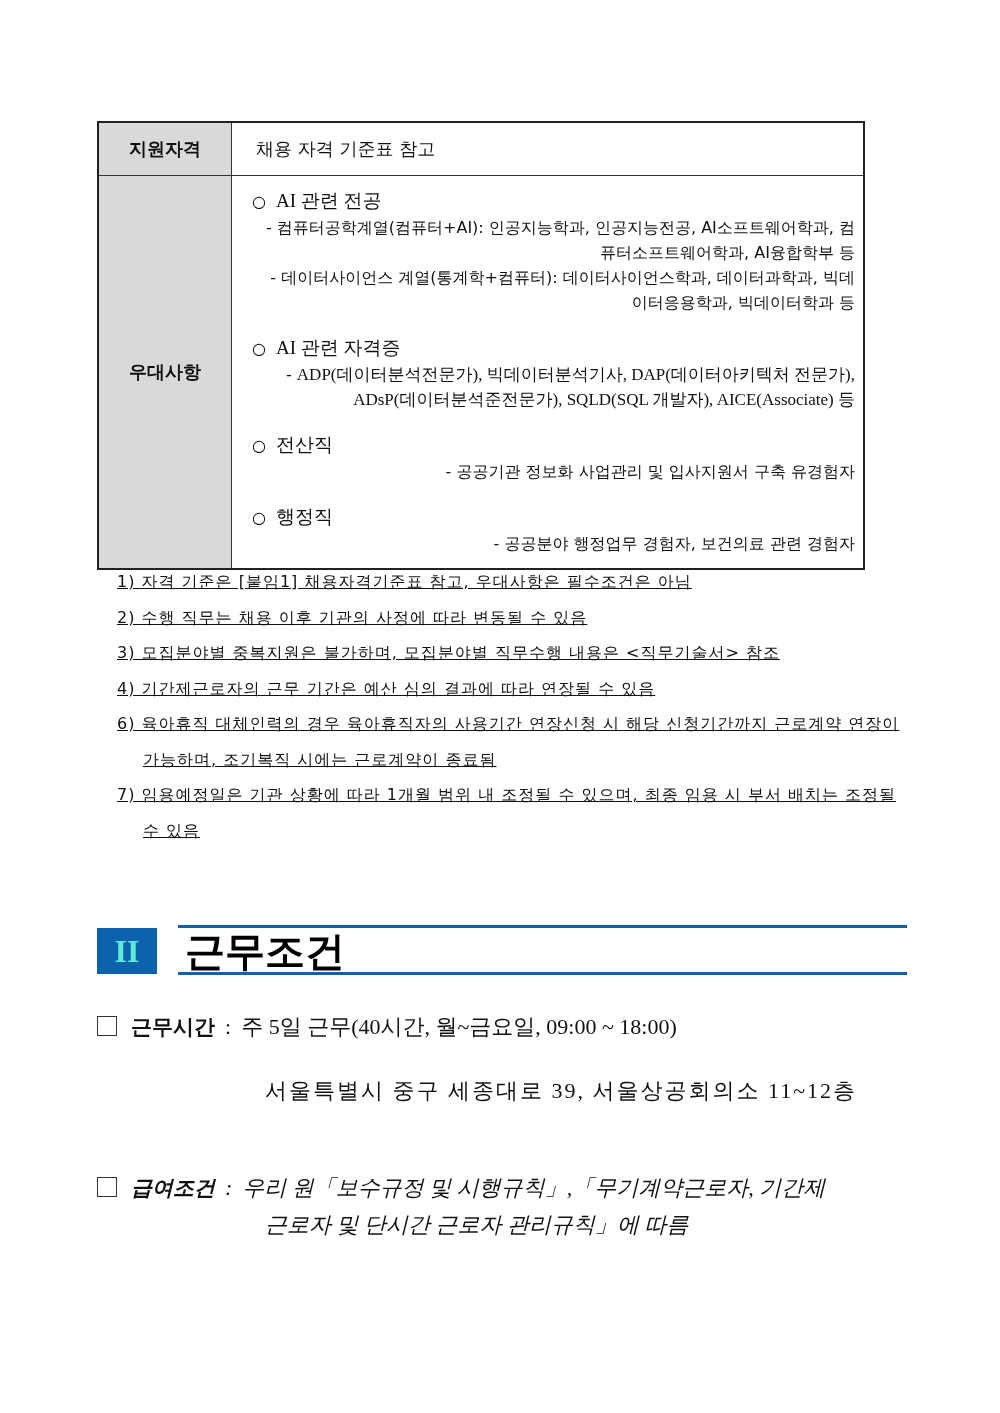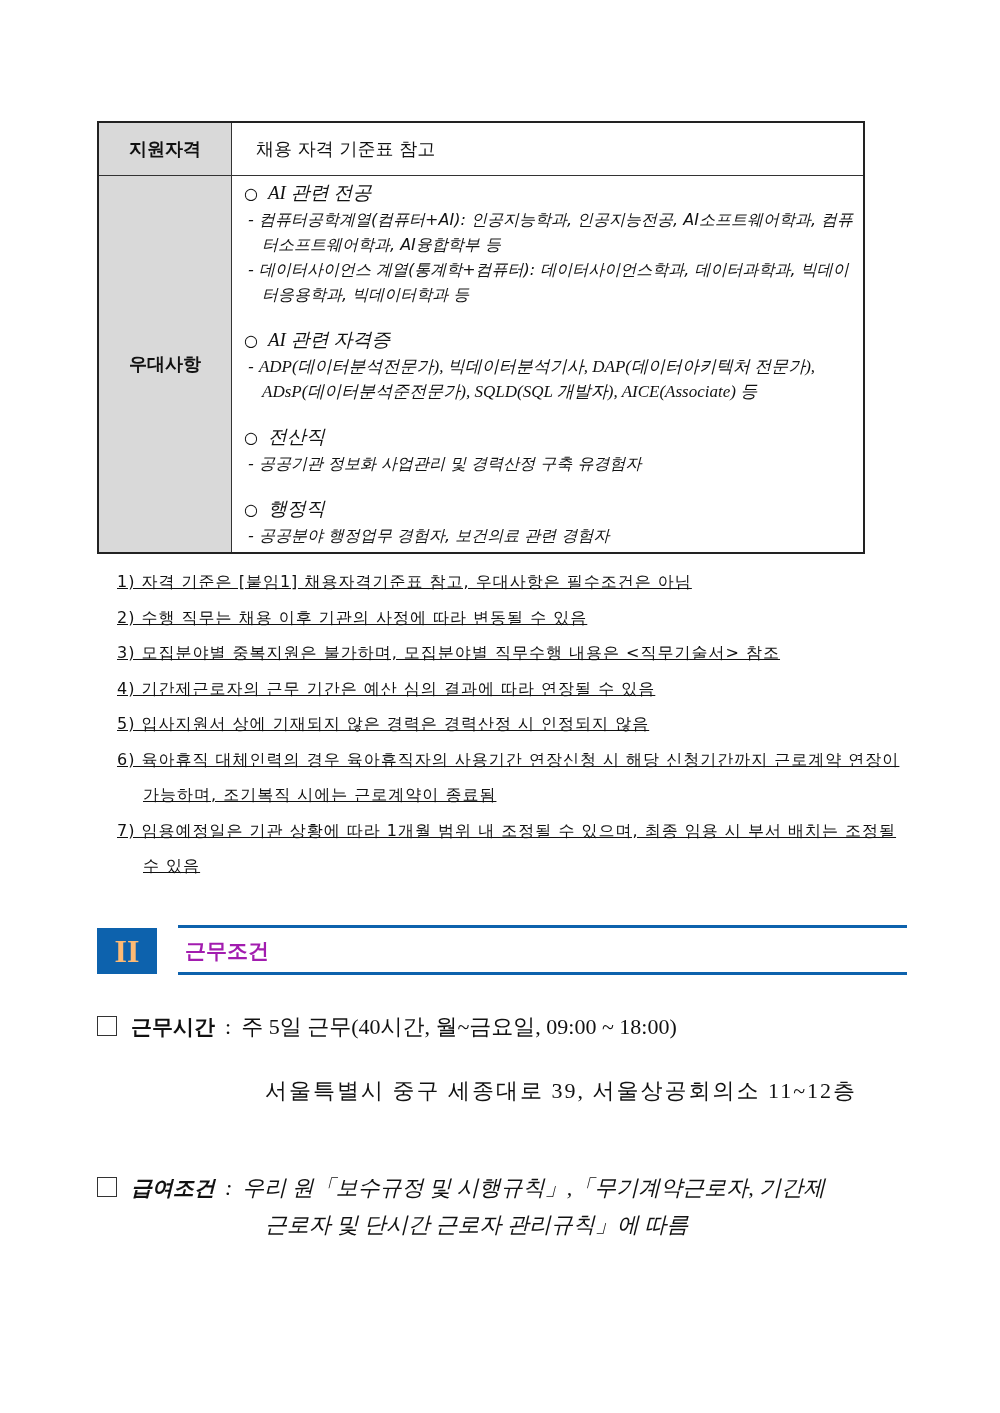--- a/index.html
+++ b/index.html
@@ -12,7 +12,7 @@
   .row1 td { height: 50px; }
   .row2 .val { padding: 4px 0 4px 12px; }
 
-  .sec { margin: 0; font-style: italic; }
+  .sec { margin: 8px; }
   .sec + .sec { margin-top: 20px; }
   .sec-title { font-family: "Liberation Serif", serif; font-size: 19px; line-height: 26px; }
   .sec-title .circ { font-family: "DejaVu Sans", sans-serif; font-size: 16px; margin-right: 10px; }

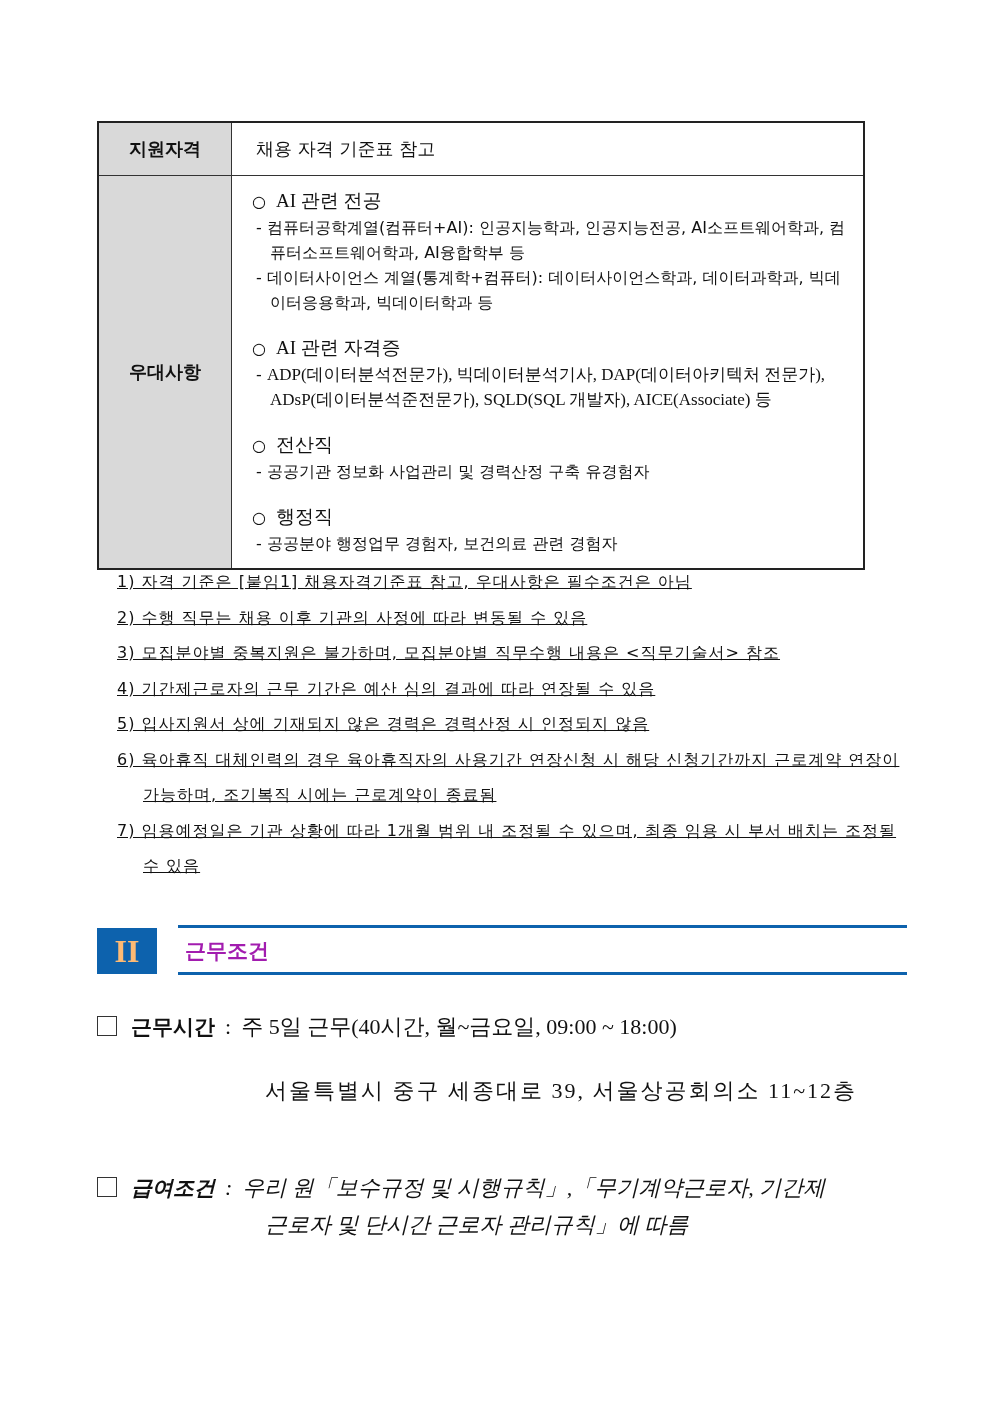--- a/index.html
+++ b/index.html
@@ -16,7 +16,7 @@
   .sec + .sec { margin-top: 20px; }
   .sec-title { font-family: "Liberation Serif", serif; font-size: 19px; line-height: 26px; }
   .sec-title .circ { font-family: "DejaVu Sans", sans-serif; font-size: 16px; margin-right: 10px; }
-  .item { font-size: 16px; line-height: 25px; padding-left: 18px; text-indent: -14px; }
+  .item { font-size: 16px; line-height: 25px; padding-left: 18px; text-indent: -14px; text-align: right; }
   .item .serif { font-family: "Liberation Serif", serif; font-size: 17px; }
 
   .notes { position: absolute; left: 117px; top: 564px; width: 790px; list-style: none; margin: 0; padding: 0; text-decoration: underline; }

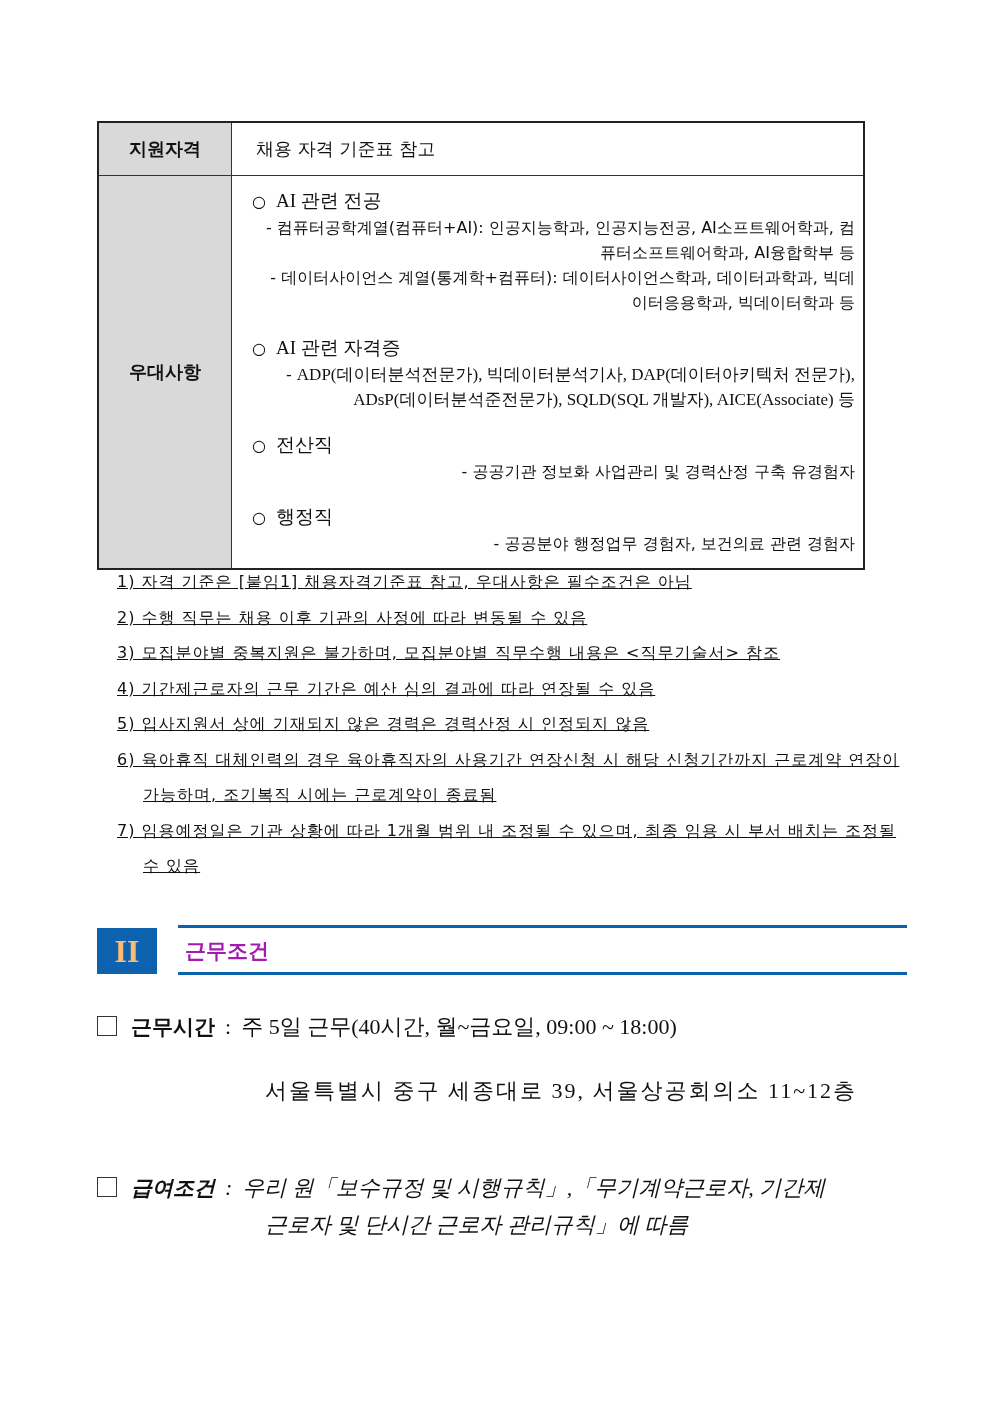--- a/index.html
+++ b/index.html
@@ -62,7 +62,7 @@
       </div>
       <div class="sec">
         <div class="sec-title"><span class="circ">○</span><span>전산직</span></div>
-        <div class="item"><span>-</span> <span>공공기관 정보화 사업관리 및 경력산정 구축 유경험자</span></div>
+        <div class="item"><span>-</span> <span>공공기관 정보화 사업관리 및 입사지원서 구축 유경험자</span></div>
       </div>
       <div class="sec">
         <div class="sec-title"><span class="circ">○</span><span>행정직</span></div>

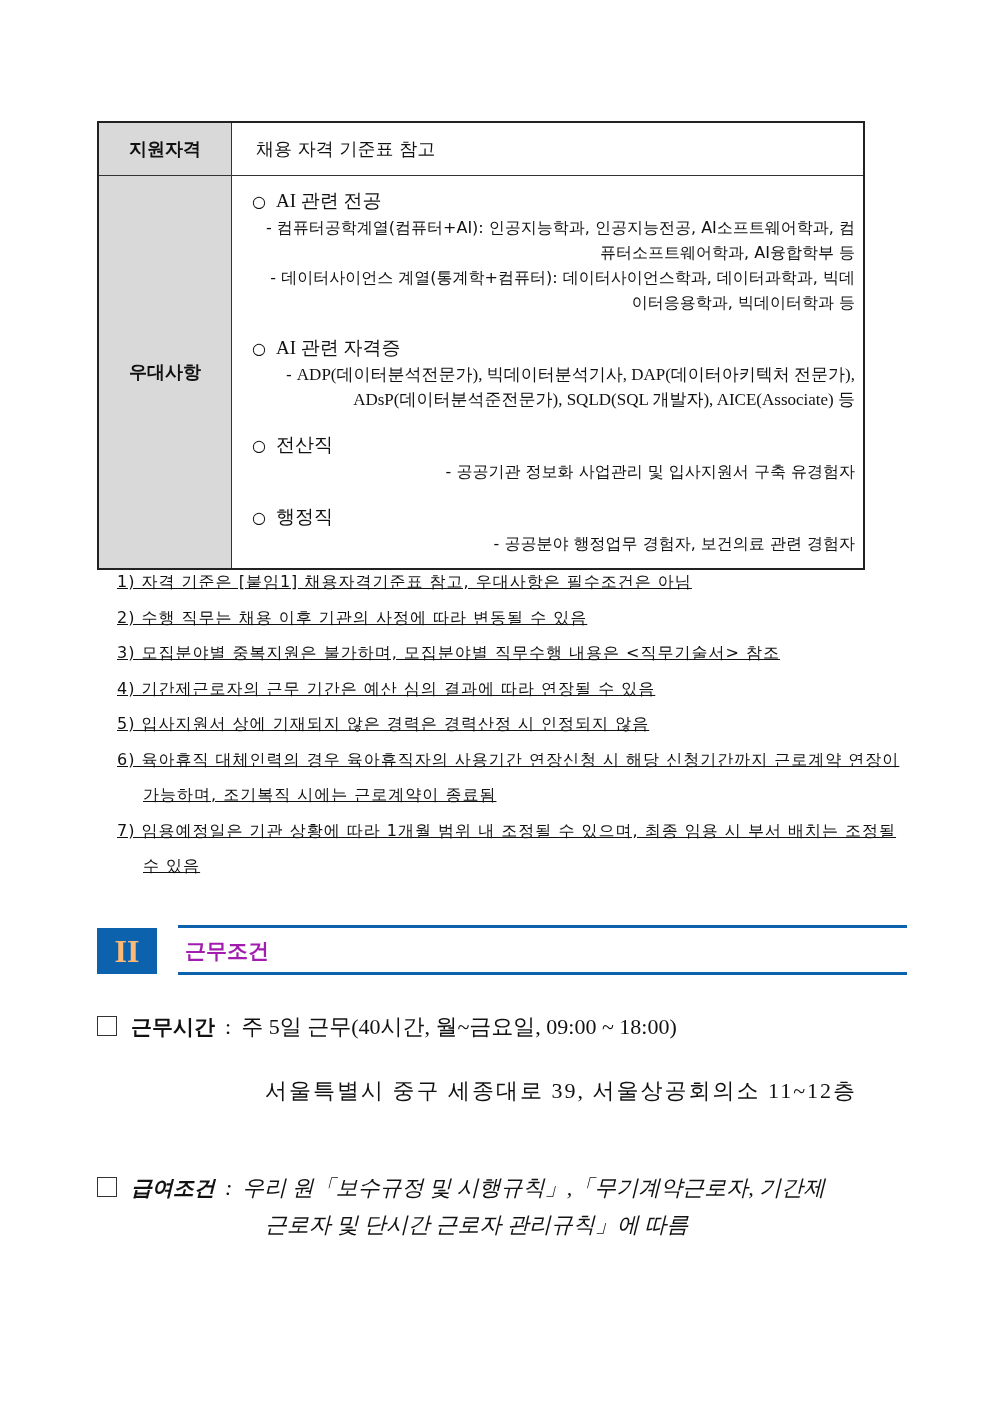--- a/index.html
+++ b/index.html
@@ -78,7 +78,6 @@
   <li>2) 수행 직무는 채용 이후 기관의 사정에 따라 변동될 수 있음</li>
   <li>3) 모집분야별 중복지원은 불가하며, 모집분야별 직무수행 내용은 &lt;직무기술서&gt; 참조</li>
   <li>4) 기간제근로자의 근무 기간은 예산 심의 결과에 따라 연장될 수 있음</li>
-  <li>5) 입사지원서 상에 기재되지 않은 경력은 경력산정 시 인정되지 않음</li>
   <li>6) 육아휴직 대체인력의 경우 육아휴직자의 사용기간 연장신청 시 해당 신청기간까지 근로계약 연장이 가능하며, 조기복직 시에는 근로계약이 종료됨</li>
   <li>7) 임용예정일은 기관 상황에 따라 1개월 범위 내 조정될 수 있으며, 최종 임용 시 부서 배치는 조정될 수 있음</li>
 </ol>

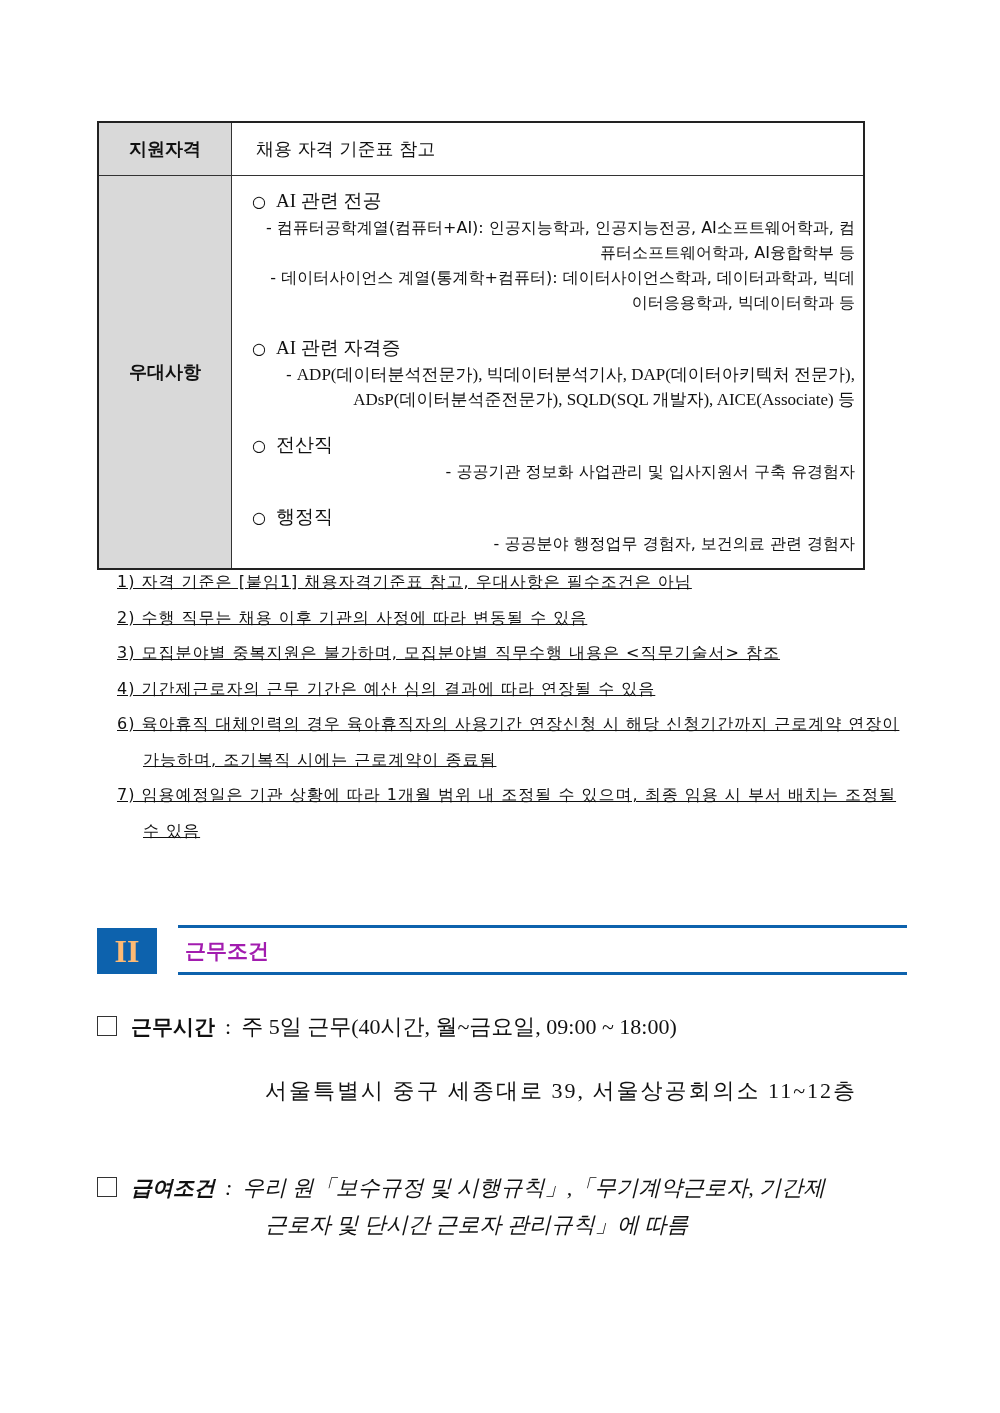--- a/index.html
+++ b/index.html
@@ -23,7 +23,7 @@
   .notes li { font-size: 16px; line-height: 35.5px; padding-left: 26px; text-indent: -26px; letter-spacing: 1px; }
 
   .chapter { position: absolute; left: 97px; top: 925px; width: 810px; height: 50px; }
-  .chapter .num { position: absolute; left: 0; top: 3px; width: 60px; height: 46px; background: #0d62ad; color: #fdba74; font-family: "Liberation Serif", serif; font-weight: bold; font-size: 32px; text-align: center; line-height: 46px; }
+  .chapter .num { position: absolute; left: 0; top: 3px; width: 60px; height: 46px; background: #0d62ad; color: #5eead4; font-family: "Liberation Serif", serif; font-weight: bold; font-size: 32px; text-align: center; line-height: 46px; }
   .chapter .bar-top { position: absolute; left: 81px; top: 0; right: 0; height: 3px; background: #0d62ad; }
   .chapter .bar-bot { position: absolute; left: 81px; bottom: 0; right: 0; height: 3px; background: #0d62ad; }
   .chapter .title { position: absolute; left: 88px; top: 6px; font-weight: bold; font-size: 21px; line-height: 40px; color: #a21caf; }

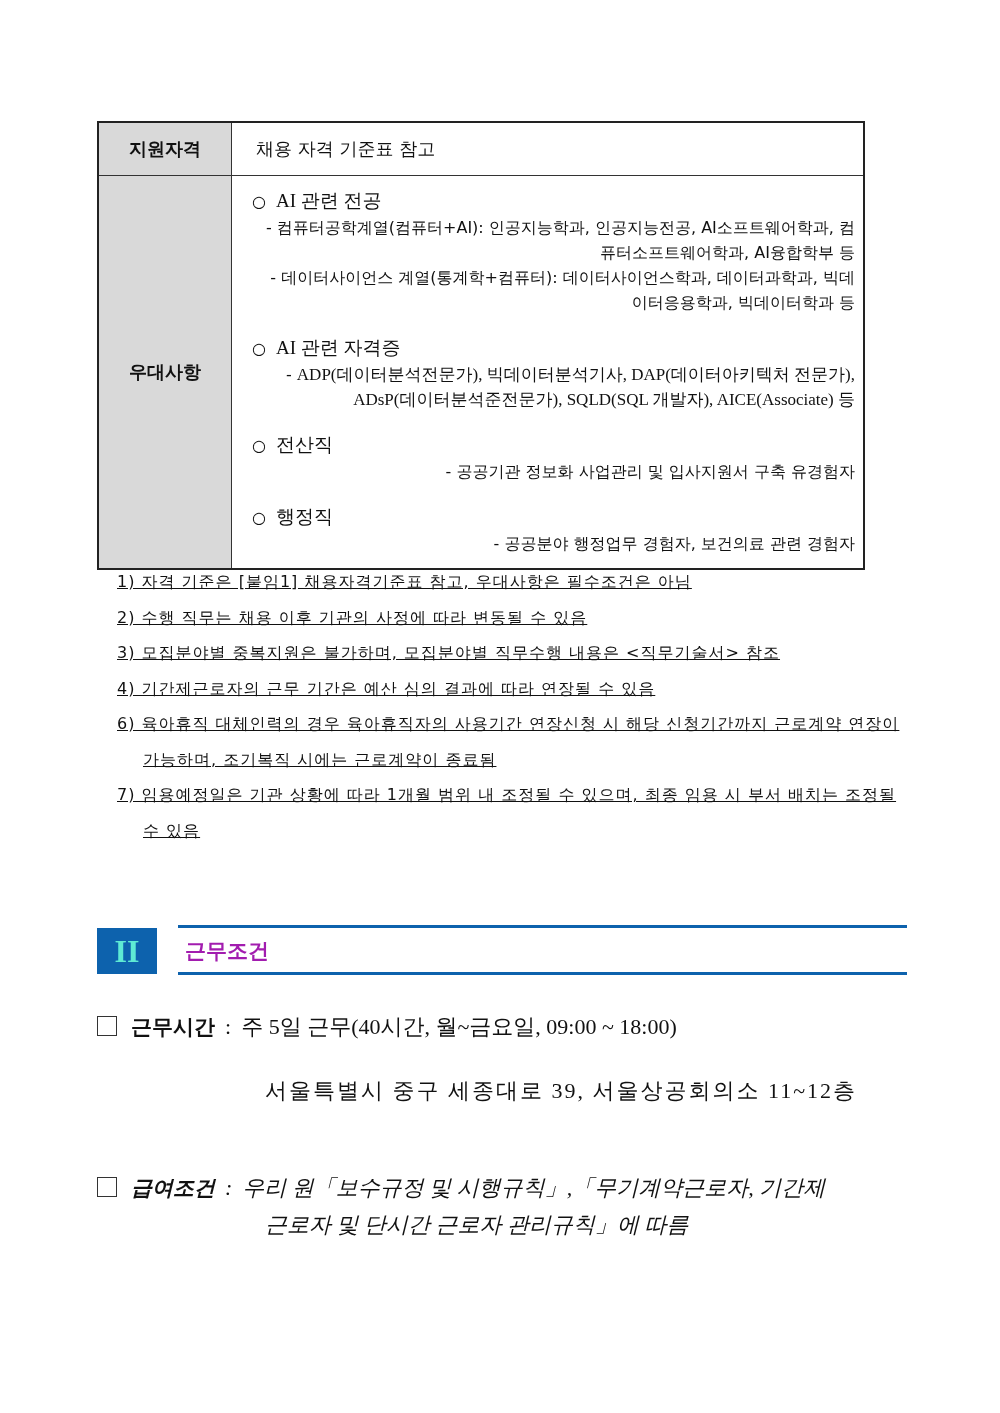--- a/index.html
+++ b/index.html
@@ -26,7 +26,7 @@
   .chapter .num { position: absolute; left: 0; top: 3px; width: 60px; height: 46px; background: #0d62ad; color: #5eead4; font-family: "Liberation Serif", serif; font-weight: bold; font-size: 32px; text-align: center; line-height: 46px; }
   .chapter .bar-top { position: absolute; left: 81px; top: 0; right: 0; height: 3px; background: #0d62ad; }
   .chapter .bar-bot { position: absolute; left: 81px; bottom: 0; right: 0; height: 3px; background: #0d62ad; }
-  .chapter .title { position: absolute; left: 88px; top: 6px; font-weight: bold; font-size: 21px; line-height: 40px; color: #a21caf; }
+  .chapter .title { position: absolute; left: 88px; top: 6px; font-weight: bold; font-size: 40px; line-height: 40px; color: #000000; }
 
   .cond { position: absolute; left: 97px; width: 815px; font-family: "Liberation Serif", serif; font-size: 22px; }
   .cond .box { display: inline-block; width: 18px; height: 18px; border: 1.5px solid #333; vertical-align: -2px; margin-right: 14px; }

